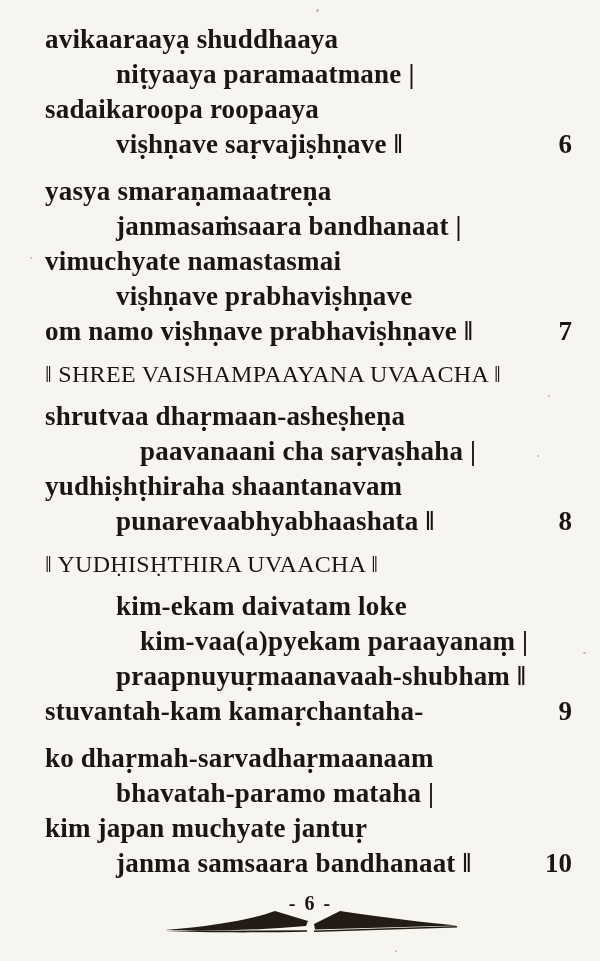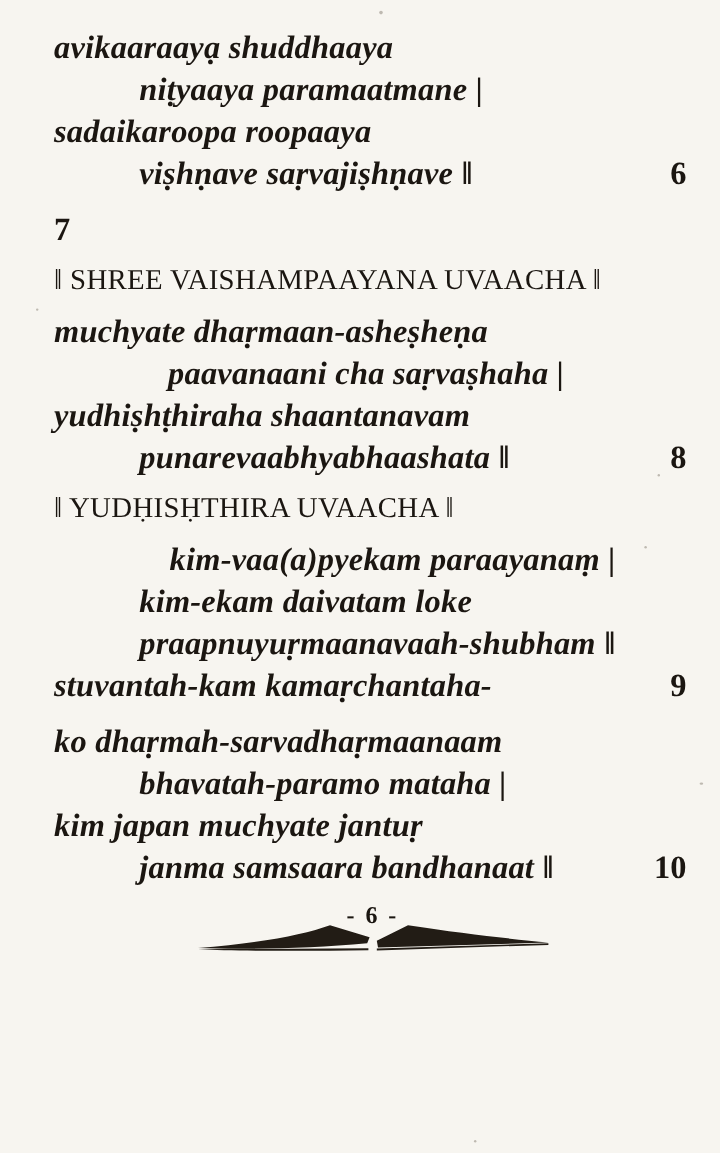--- a/index.html
+++ b/index.html
@@ -20,7 +20,7 @@
     align-items:flex-end;
     margin-bottom:12px;
   }
-  .lines{min-width:0;font-style:italic;}
+  .lines{min-width:0;}
   .line{
     margin:0;
     font-size:27px;

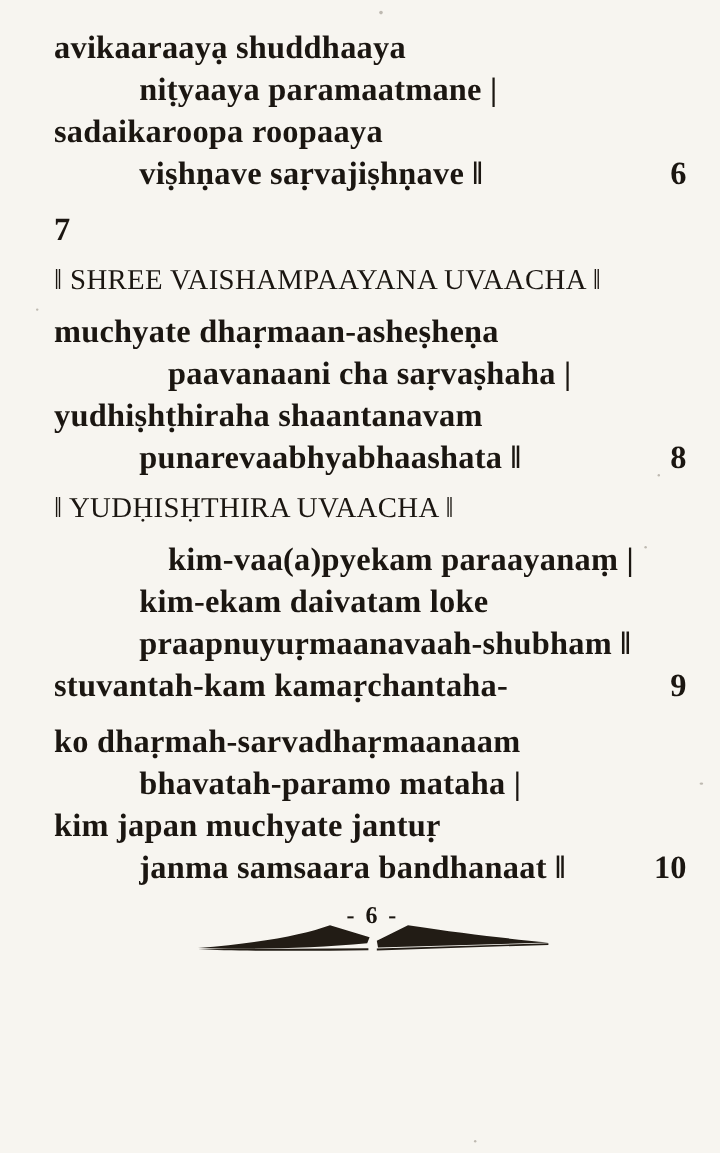--- a/index.html
+++ b/index.html
@@ -83,6 +83,13 @@
   </section>
 
   <section class="verse">
+    <div class="lines">
+      <p class="line ind0">yasya smaraṇamaatreṇa</p>
+      <p class="line ind1">janmasaṁsaara bandhanaat |</p>
+      <p class="line ind0">vimuchyate namastasmai</p>
+      <p class="line ind1">viṣhṇave prabhaviṣhṇave</p>
+      <p class="line ind0">om namo viṣhṇave prabhaviṣhṇave ‖</p>
+    </div>
     <div class="verse-num">7</div>
   </section>
 

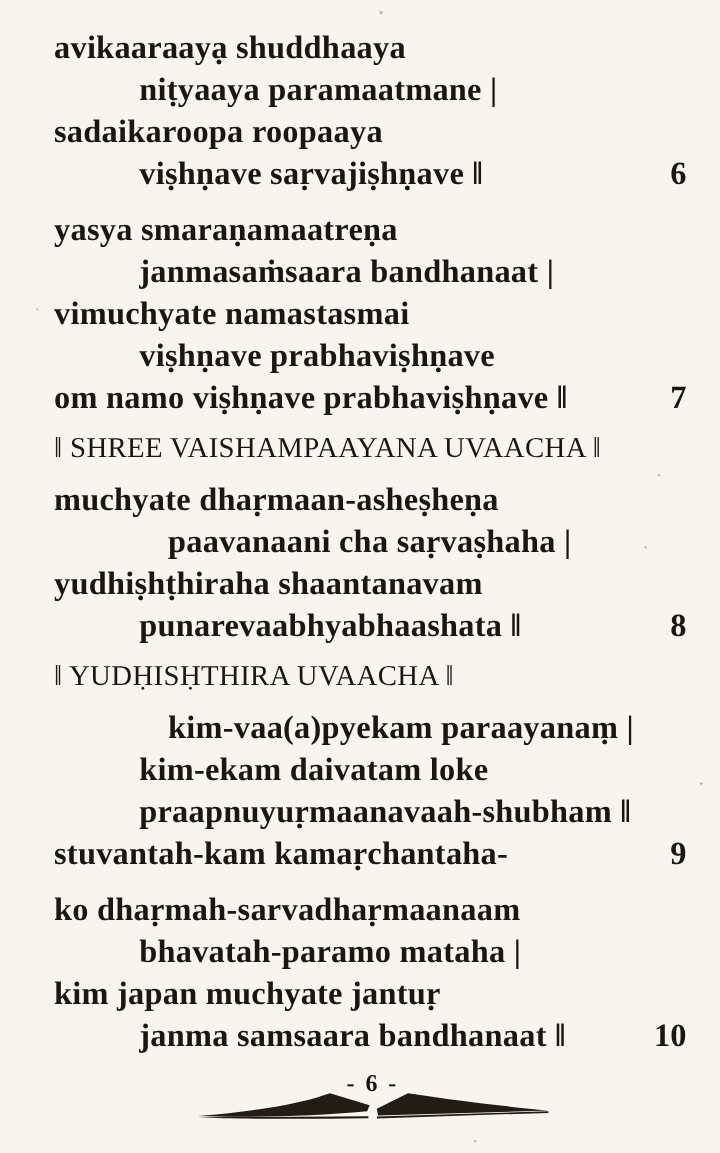--- a/index.html
+++ b/index.html
@@ -97,7 +97,7 @@
 
   <section class="verse">
     <div class="lines">
-      <p class="line ind0">muchyate dhaṛmaan-asheṣheṇa</p>
+      <p class="line ind0">shrutvaa dhaṛmaan-asheṣheṇa</p>
       <p class="line ind2">paavanaani cha saṛvaṣhaha |</p>
       <p class="line ind0">yudhiṣhṭhiraha shaantanavam</p>
       <p class="line ind1">punarevaabhyabhaashata ‖</p>

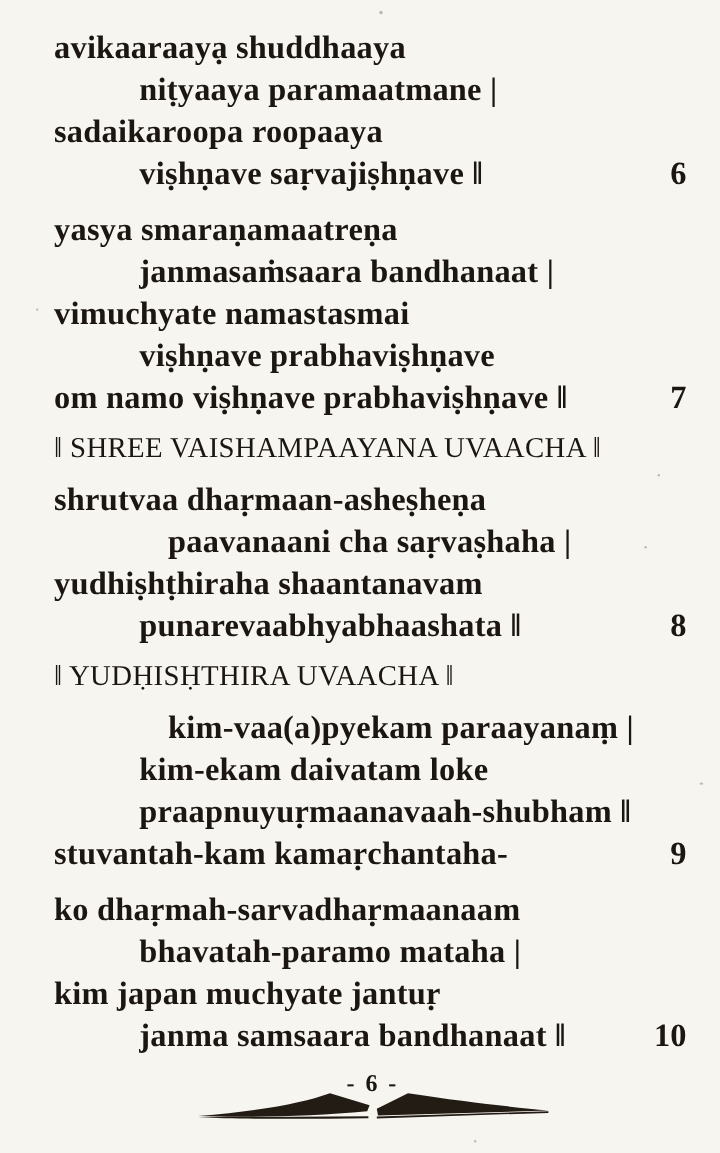--- a/index.html
+++ b/index.html
@@ -109,8 +109,8 @@
 
   <section class="verse">
     <div class="lines">
+      <p class="line ind1">kim-ekam daivatam loke</p>
       <p class="line ind2">kim-vaa(a)pyekam paraayanaṃ |</p>
-      <p class="line ind1">kim-ekam daivatam loke</p>
       <p class="line ind1">praapnuyuṛmaanavaah-shubham ‖</p>
       <p class="line ind0">stuvantah-kam kamaṛchantaha-</p>
     </div>

